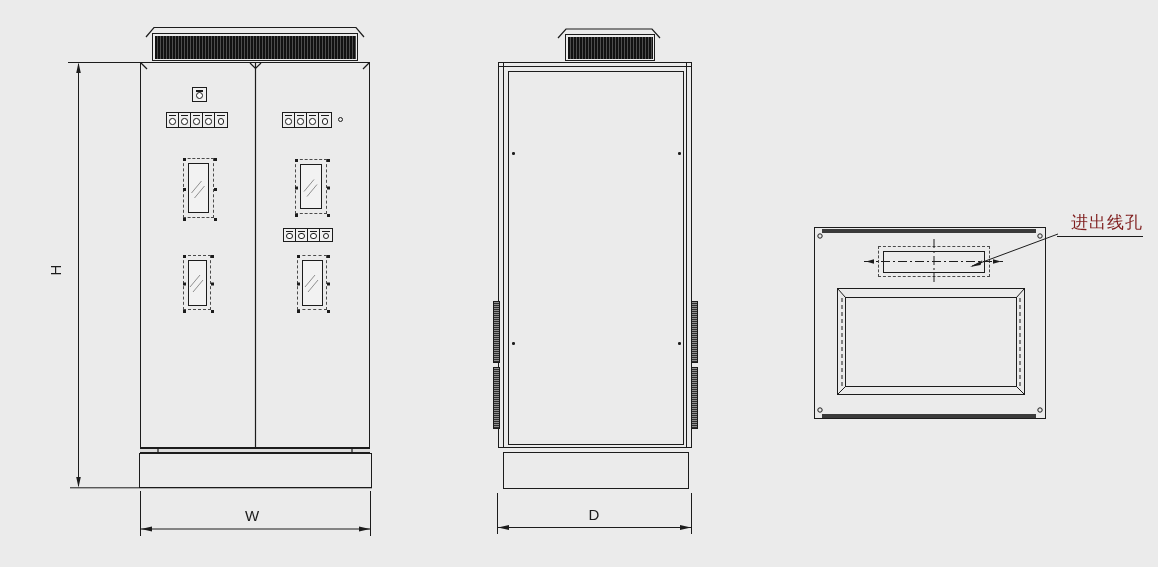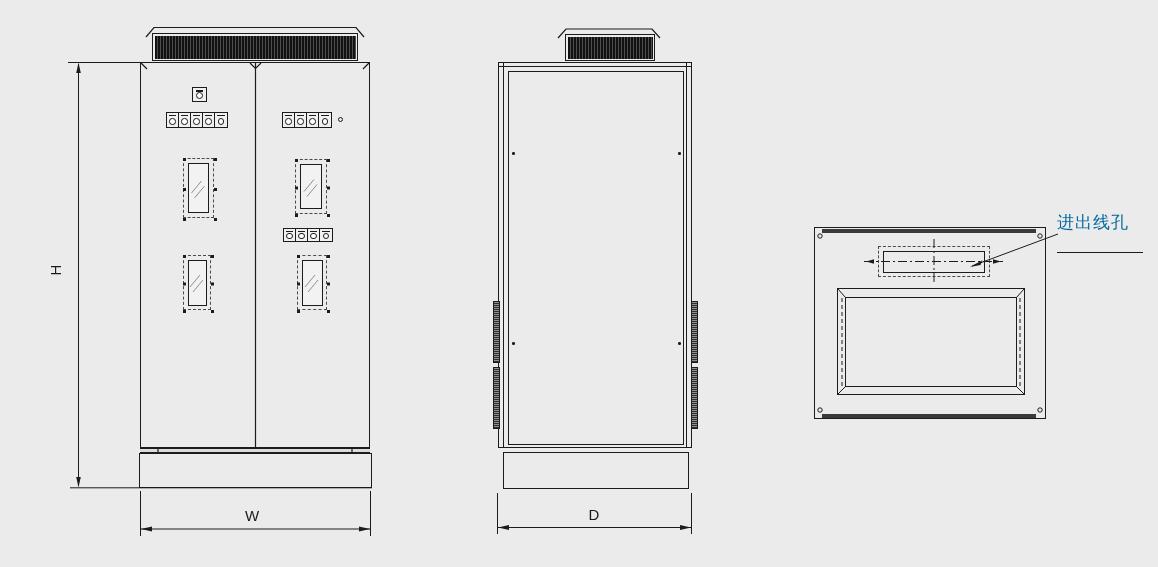--- a/index.html
+++ b/index.html
@@ -28,8 +28,8 @@
   .dotc{position:absolute;width:5px;height:5px;border:1px solid #1c1c1c;border-radius:50%;background:#ebebeb;box-sizing:border-box;}
   .hinge{position:absolute;width:7px;background:repeating-linear-gradient(0deg,#2e2e2e 0 1px,#909090 1px 2px);border:0.5px solid #1c1c1c;box-sizing:border-box;}
   .dim-label{position:absolute;color:#1c1c1c;font:15px "Liberation Sans",sans-serif;text-align:center;}
-  .cjk-label{position:absolute;color:#0369a1;font:17px "Liberation Sans",sans-serif;letter-spacing:1px;
-             text-align:left;border-bottom:1.2px solid #1c1c1c;padding-bottom:18px;}
+  .cjk-label{position:absolute;color:#7f1d1d;font:17px "Liberation Sans",sans-serif;letter-spacing:1px;
+             text-align:right;border-bottom:1.2px solid #1c1c1c;padding-bottom:2px;}
   .strip-dark{position:absolute;background:#3a3a3a;}
   svg.overlay{position:absolute;left:0;top:0;pointer-events:none;}
 </style>

